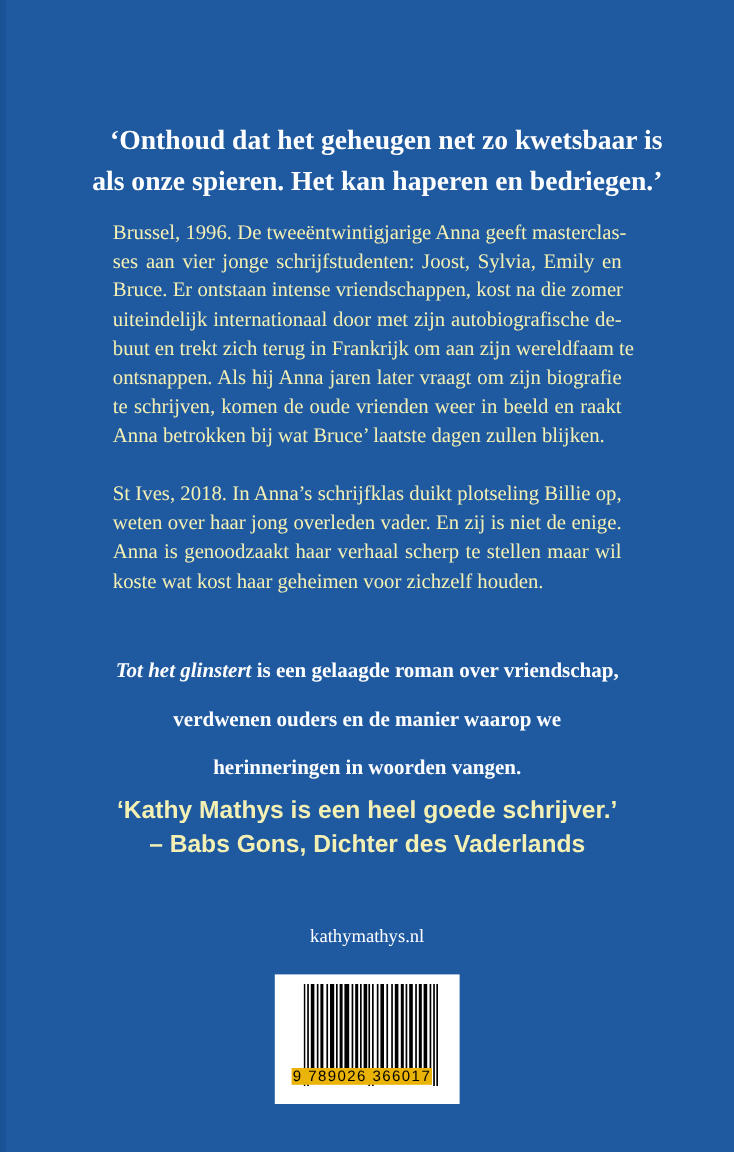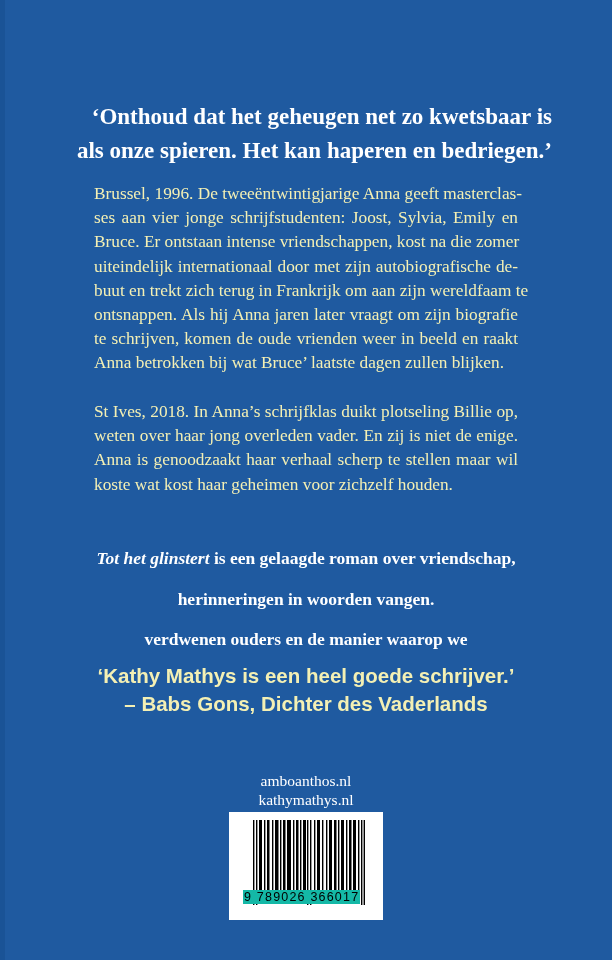--- a/index.html
+++ b/index.html
@@ -91,8 +91,8 @@
 
 <div class="summary">
   <span><i>Tot het glinstert</i><span style="display:inline"> is een gelaagde roman over vriendschap,</span></span>
+  <span>verdwenen ouders en de manier waarop we</span>
   <span>herinneringen in woorden vangen.</span>
-  <span>verdwenen ouders en de manier waarop we</span>
 </div>
 
 <div class="blurb">

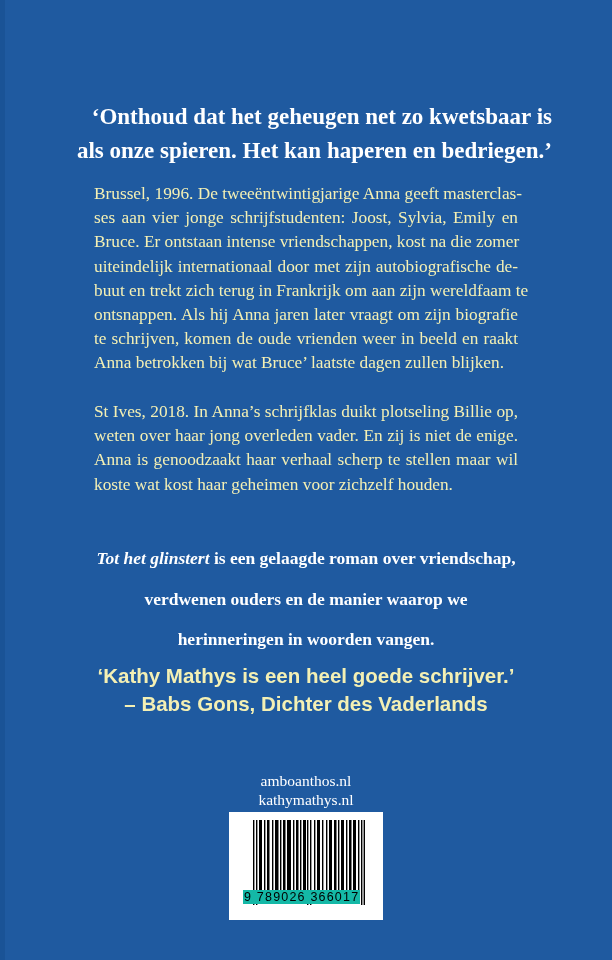--- a/index.html
+++ b/index.html
@@ -101,7 +101,6 @@
 </div>
 
 <div class="urls">
-  <span>amboanthos.nl</span>
   <span>kathymathys.nl</span>
 </div>
 

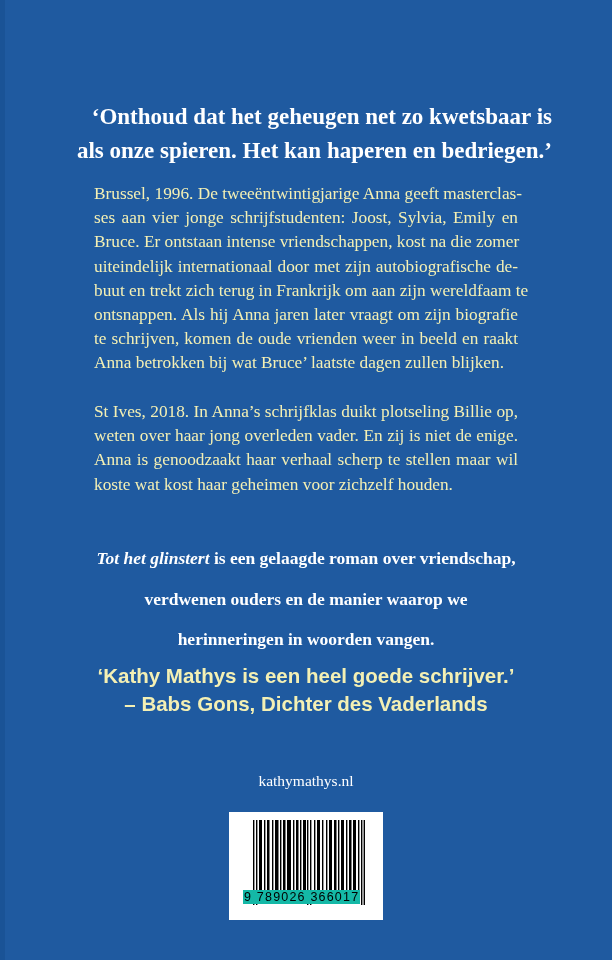--- a/index.html
+++ b/index.html
@@ -59,7 +59,7 @@
     font-family:"Liberation Sans", sans-serif; font-size:12.5px; color:#000;
     letter-spacing:1.2px; white-space:nowrap;
   }
-  .isbn .bg { background:#14b8a6; padding:0 1px; }
+  .isbn .bg { background:#eab308; padding:0 1px; }
 </style>
 </head>
 <body>

